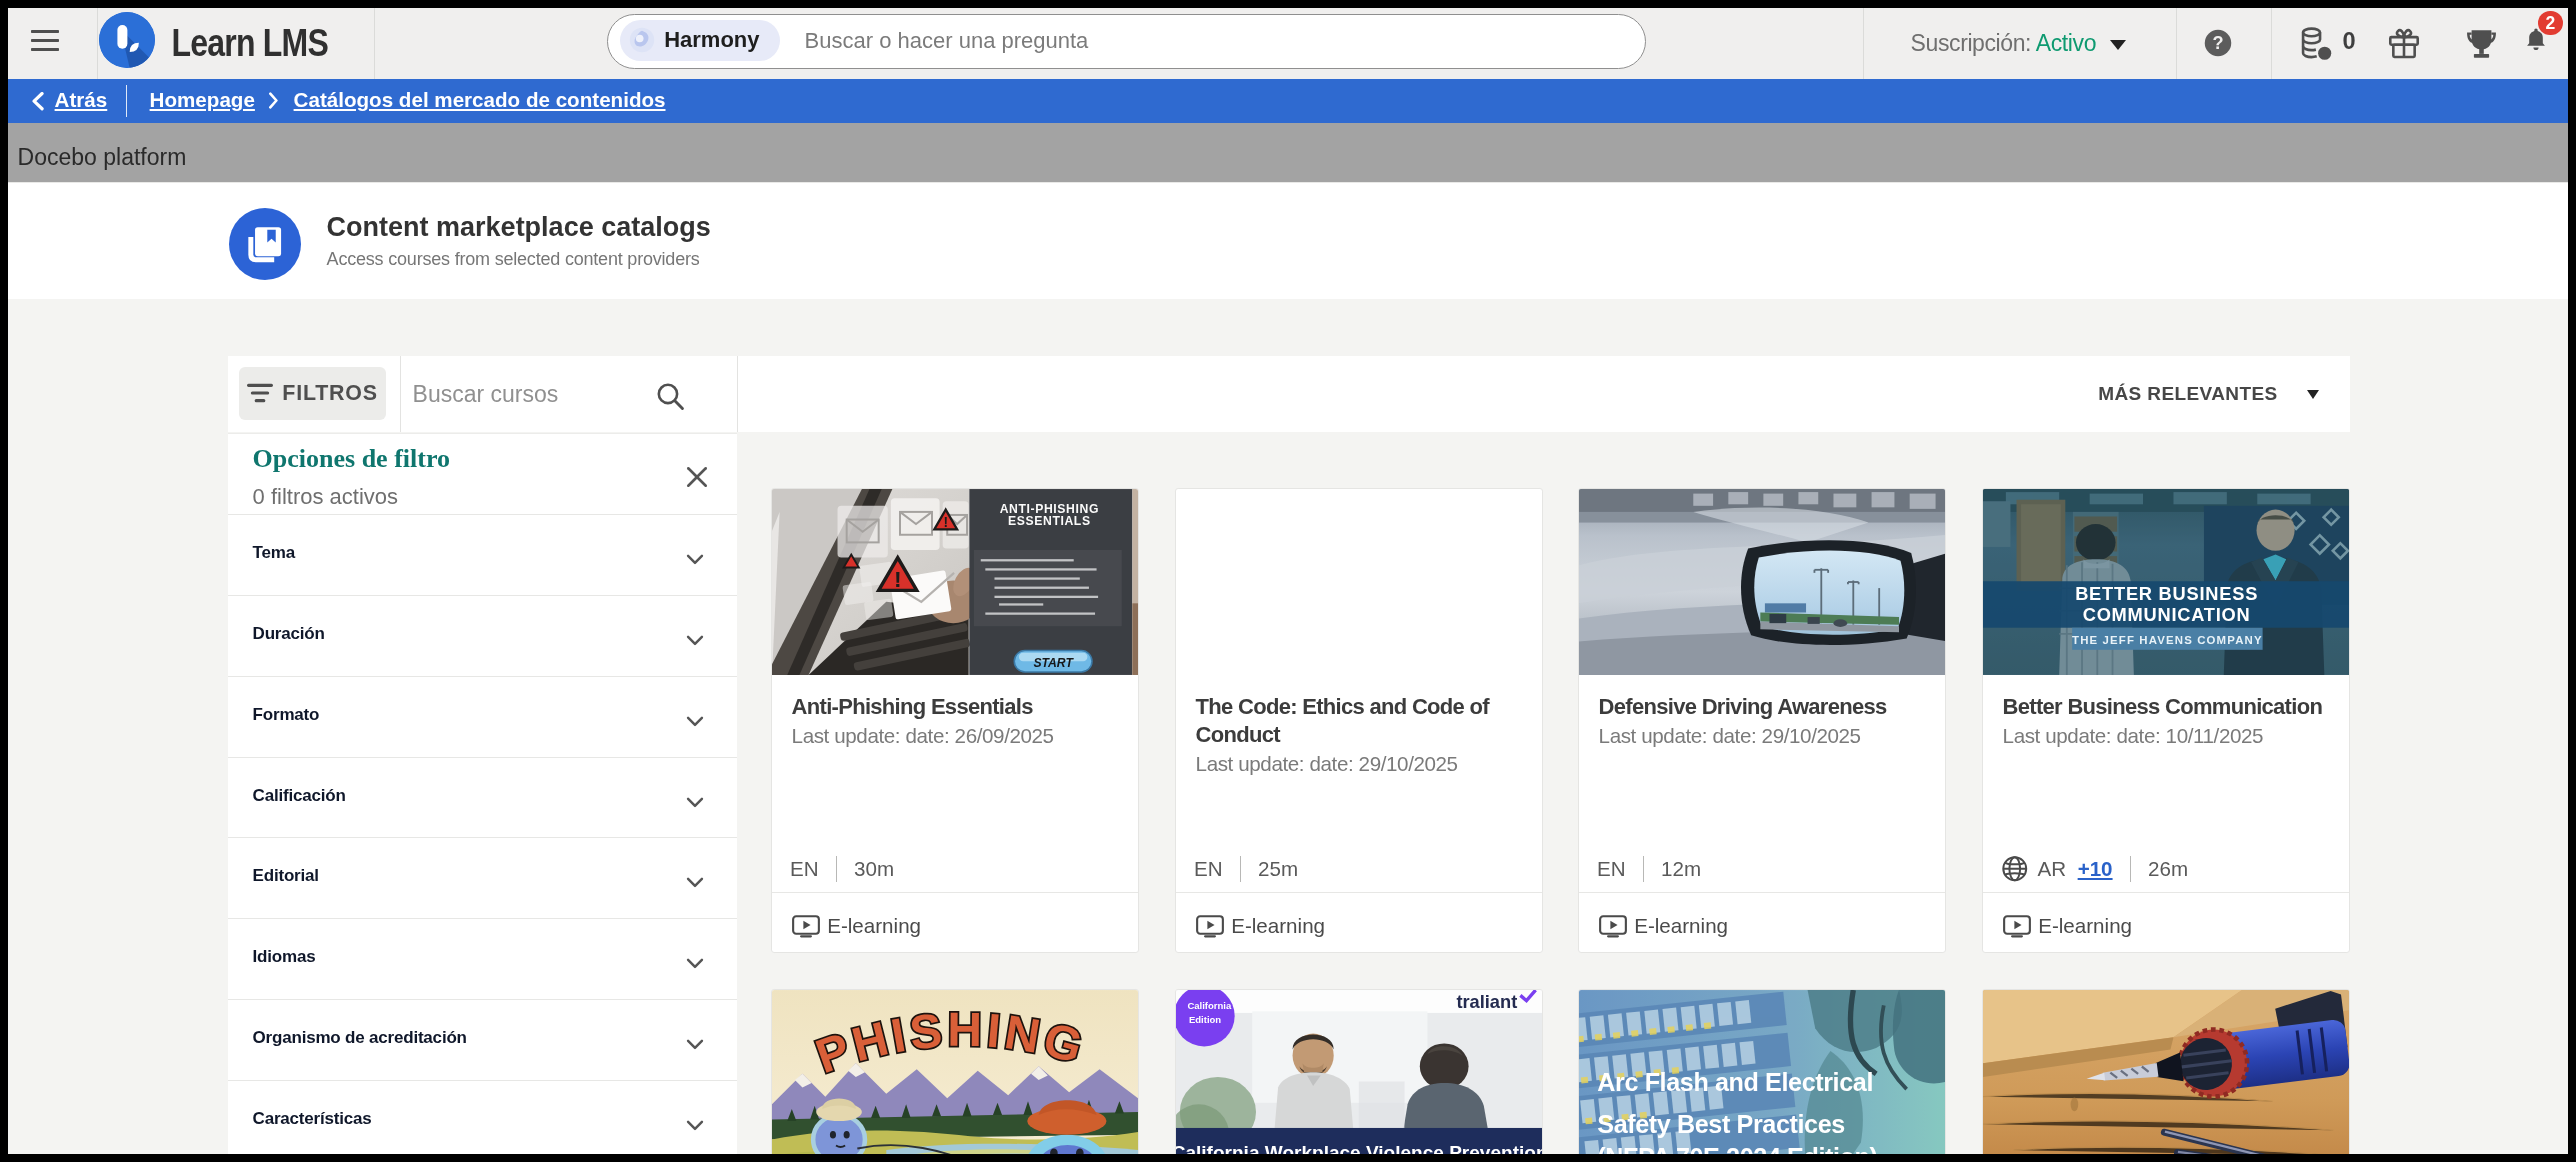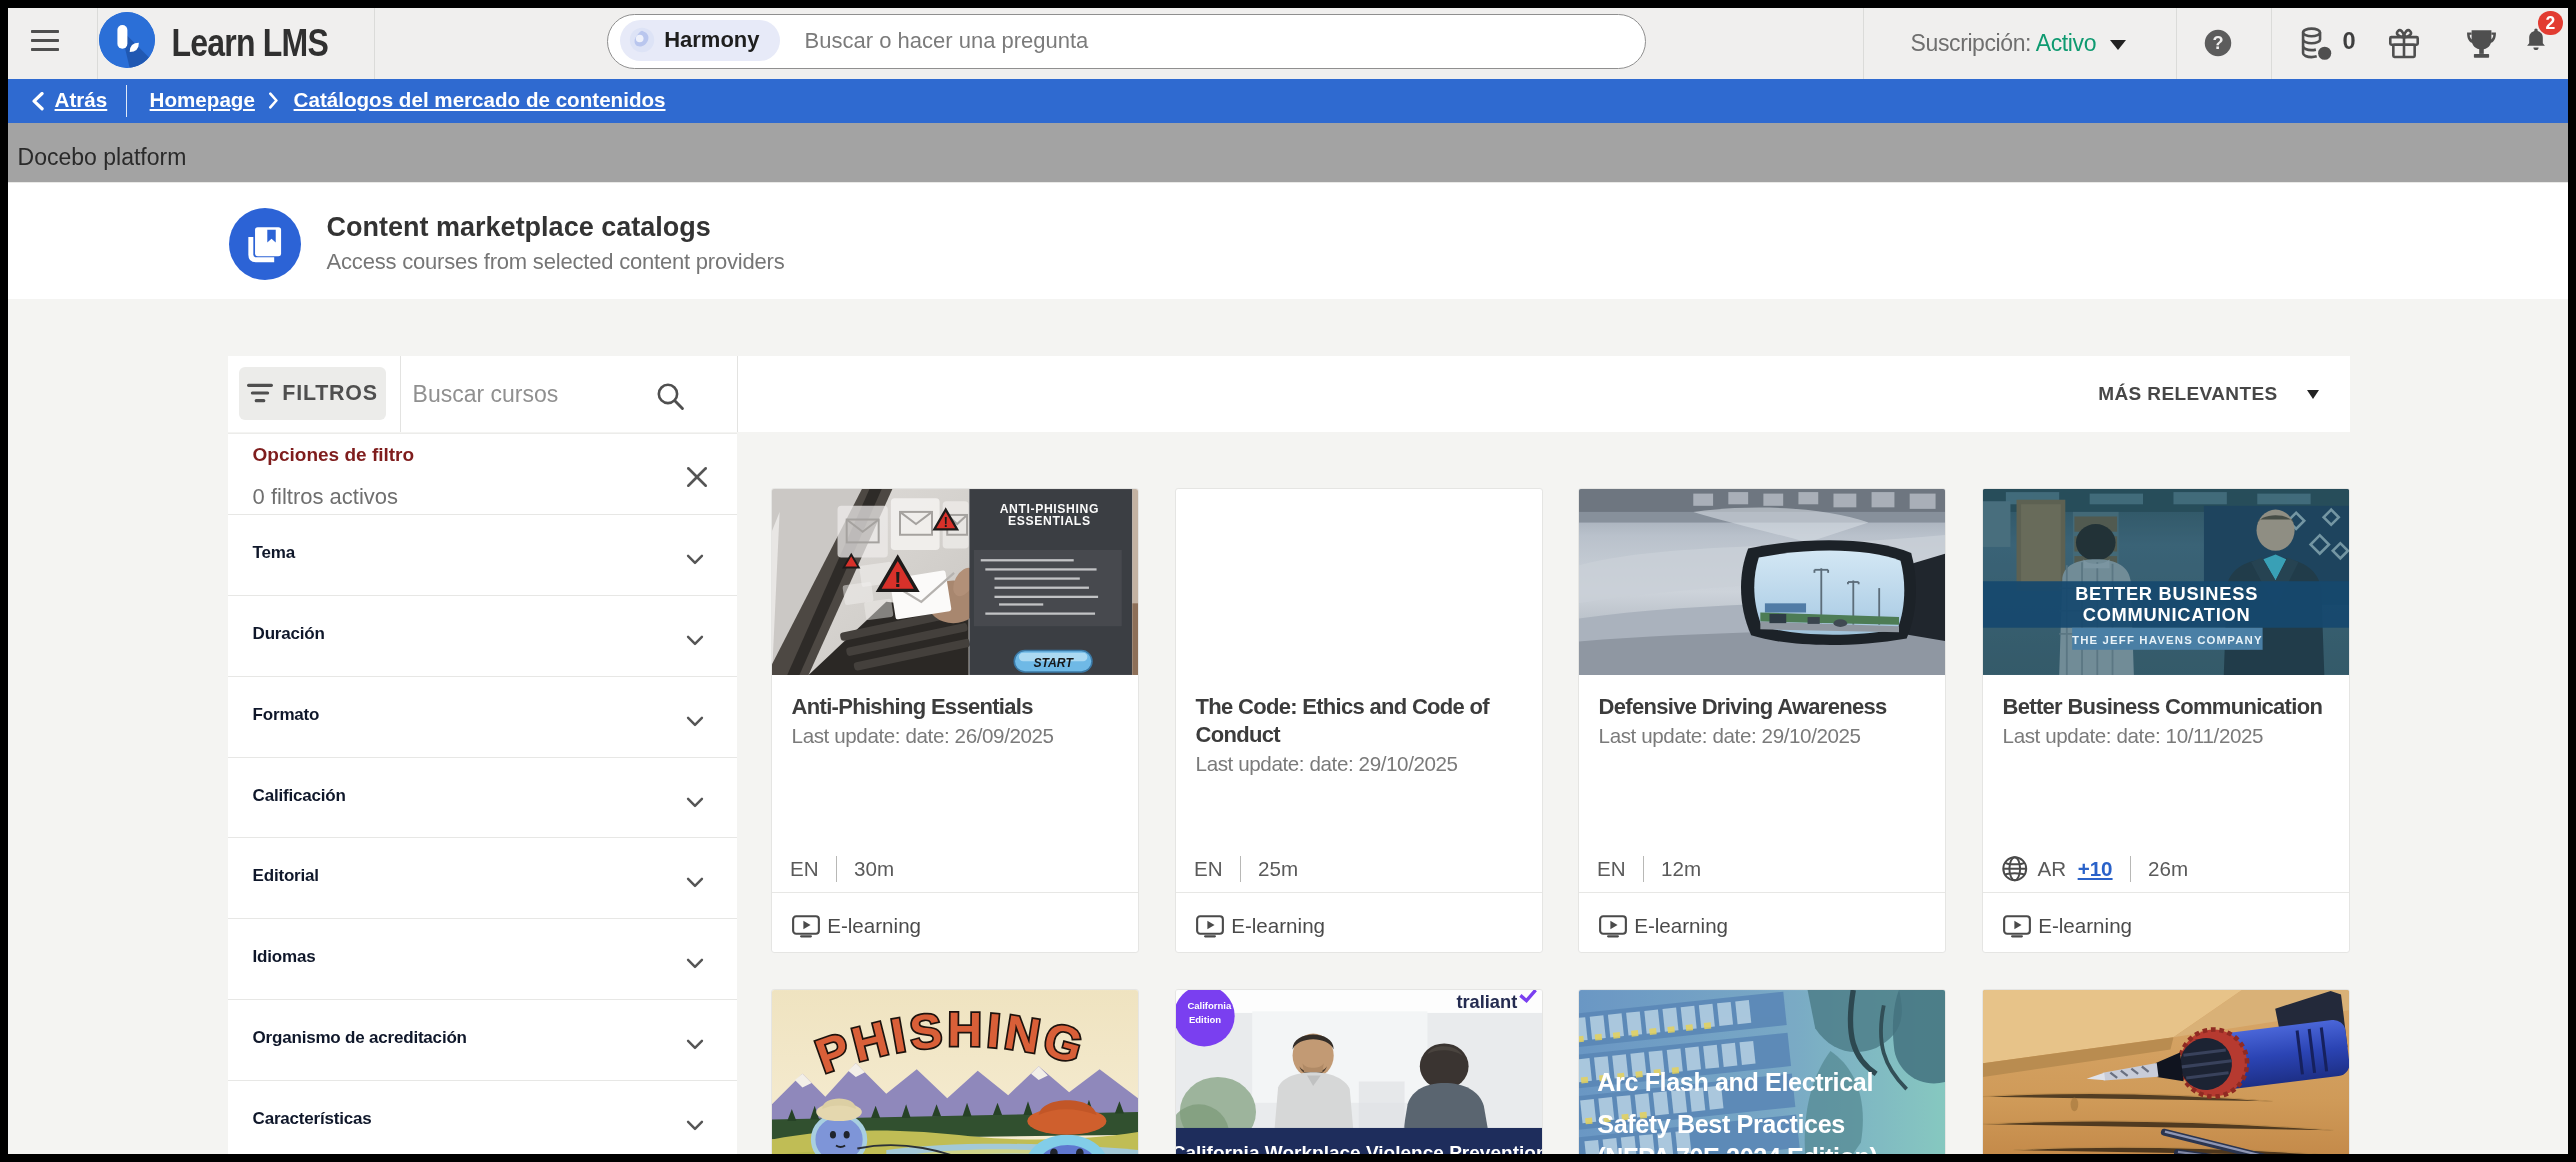--- a/index.html
+++ b/index.html
@@ -28,7 +28,7 @@
 #phead{position:absolute;left:0;top:175px;width:2560px;height:116px;background:#fff;}
 #pcirc{position:absolute;left:221px;top:25px;width:72px;height:72px;border-radius:50%;background:#2c63d6;}
 #ptitle{position:absolute;left:319px;top:29px;font-size:27px;font-weight:700;color:#333;}
-#psub{position:absolute;left:319px;top:66px;font-size:22px;color:#767676;letter-spacing:-0.2px;}
+#psub{position:absolute;left:319px;top:66px;font-size:18px;color:#767676;letter-spacing:-0.2px;}
 
 #toolbar{position:absolute;left:220px;top:348px;width:2122px;height:76px;background:#fff;}
 #filtbtn{position:absolute;left:11.4px;top:11.4px;width:147px;height:53px;background:#ececea;border-radius:6.1px;display:flex;align-items:center;justify-content:center;}

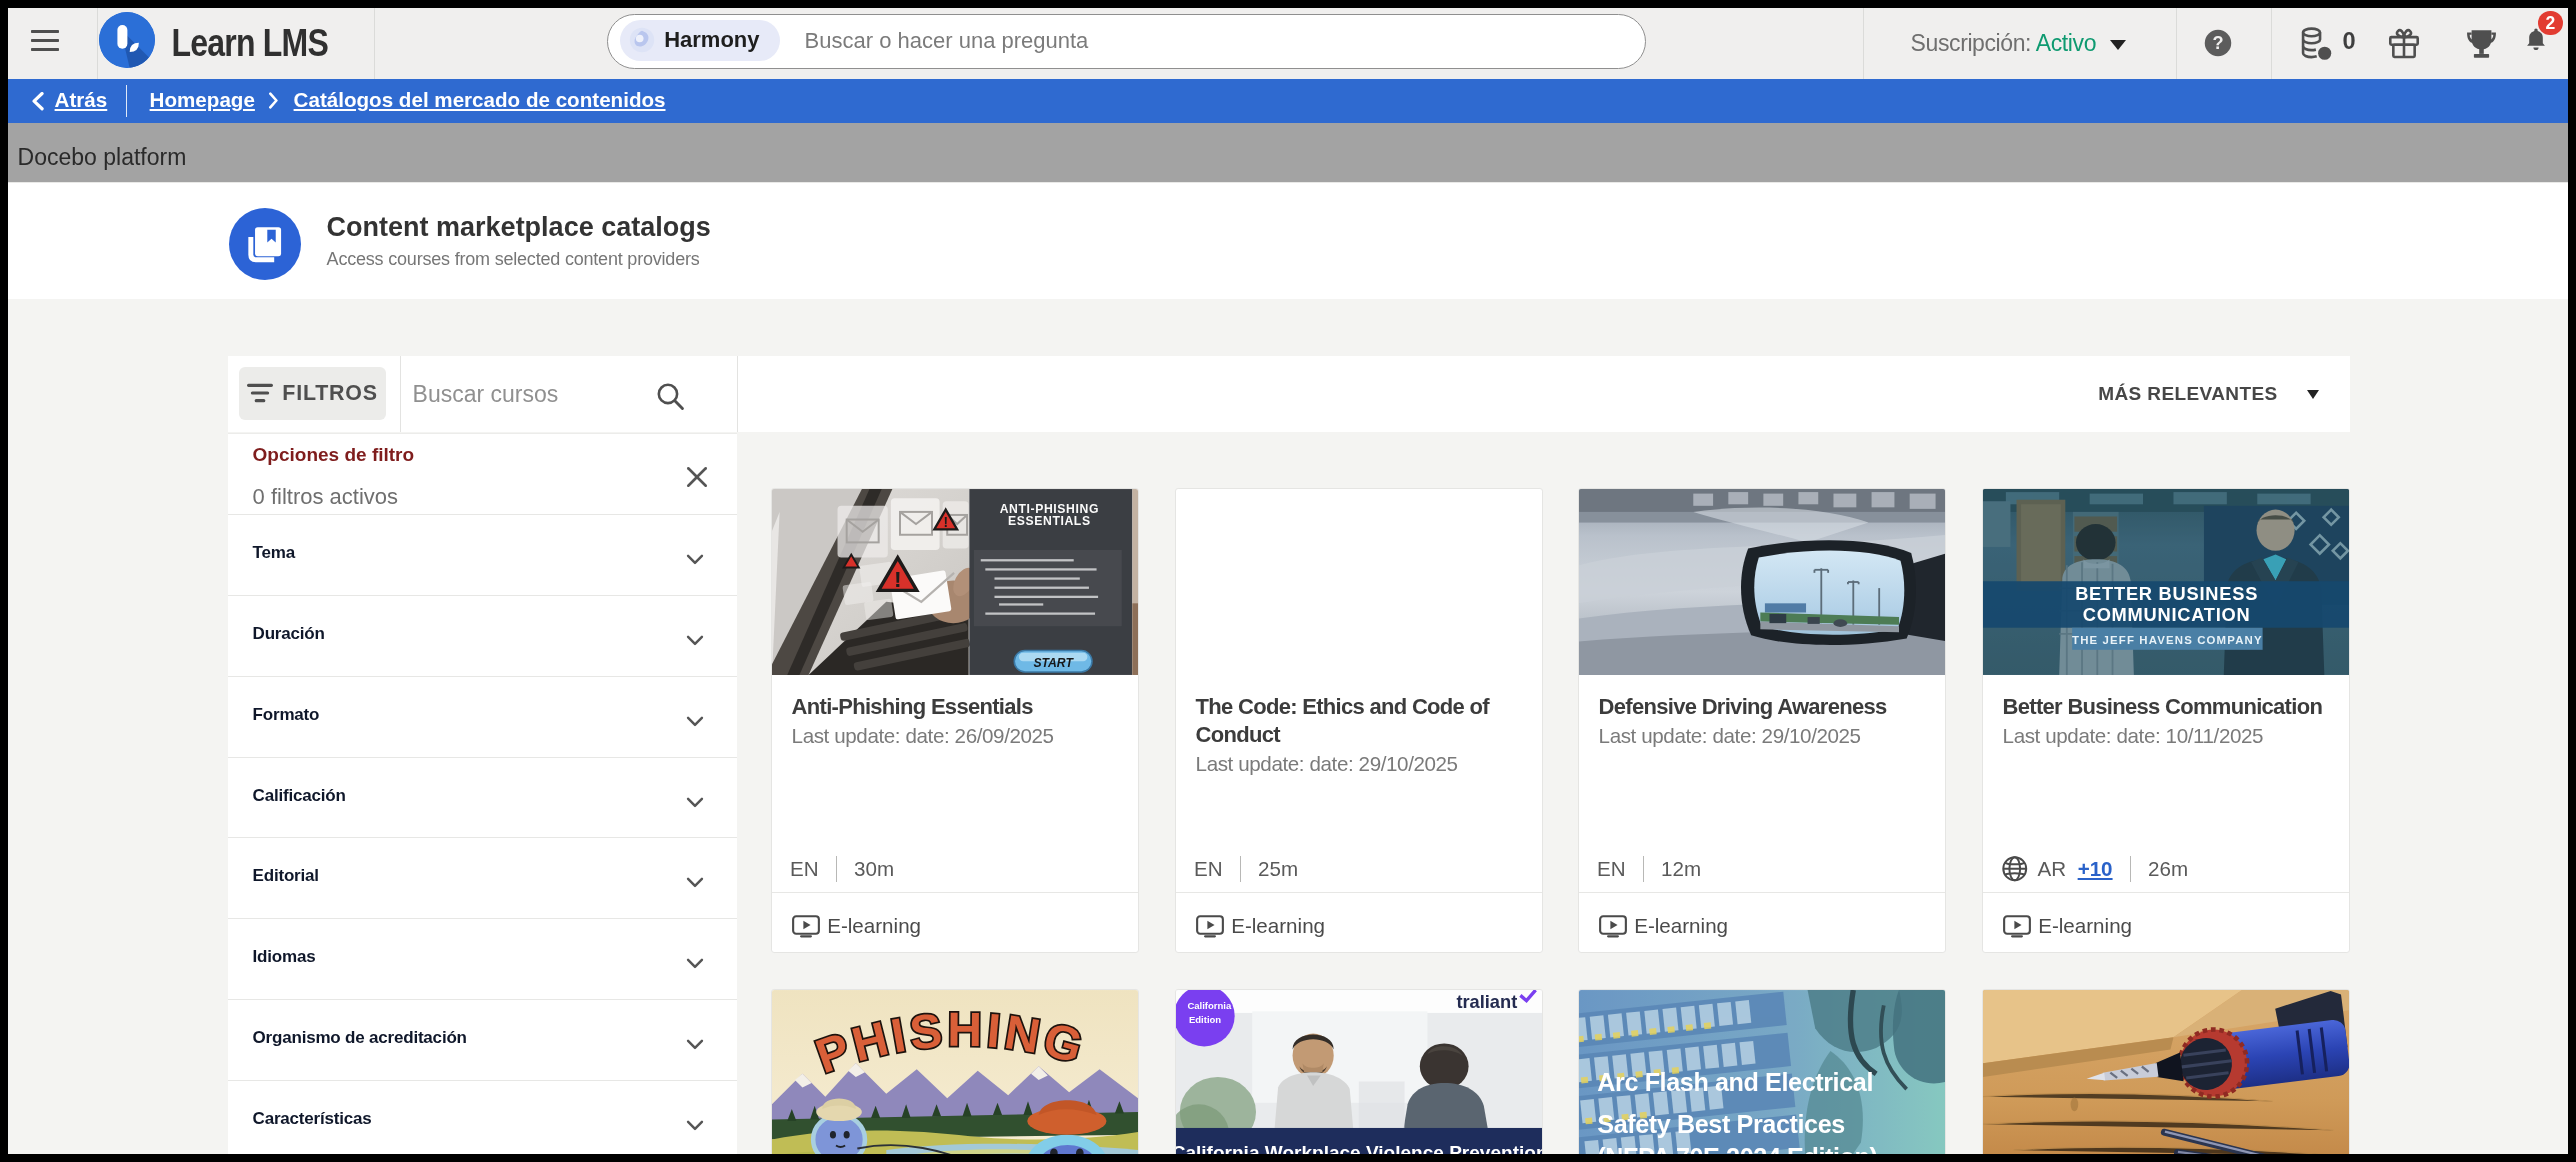--- a/index.html
+++ b/index.html
@@ -38,7 +38,7 @@
 
 #fpanel{position:absolute;left:220px;top:425px;width:509px;height:721px;background:#fff;}
 #fpanel{border-top:0.8px solid #ececea;}
-#fpanel .hd{position:absolute;left:25px;top:10px;font-size:19px;font-weight:700;color:#7f1d1d;}
+#fpanel .hd{position:absolute;left:25px;top:10px;font-size:26px;font-weight:700;color:#0f766e;font-family:Liberation Serif, serif;}
 #fpanel .sub{position:absolute;left:25px;top:50px;font-size:22px;color:#6f6f6f;}
 .frow{position:absolute;left:0;width:509px;height:81px;border-top:0.8px solid #e7e7e5;}
 .frow span{position:absolute;left:25px;top:28px;font-size:17px;font-weight:700;color:#0f172a;letter-spacing:-0.2px;}

